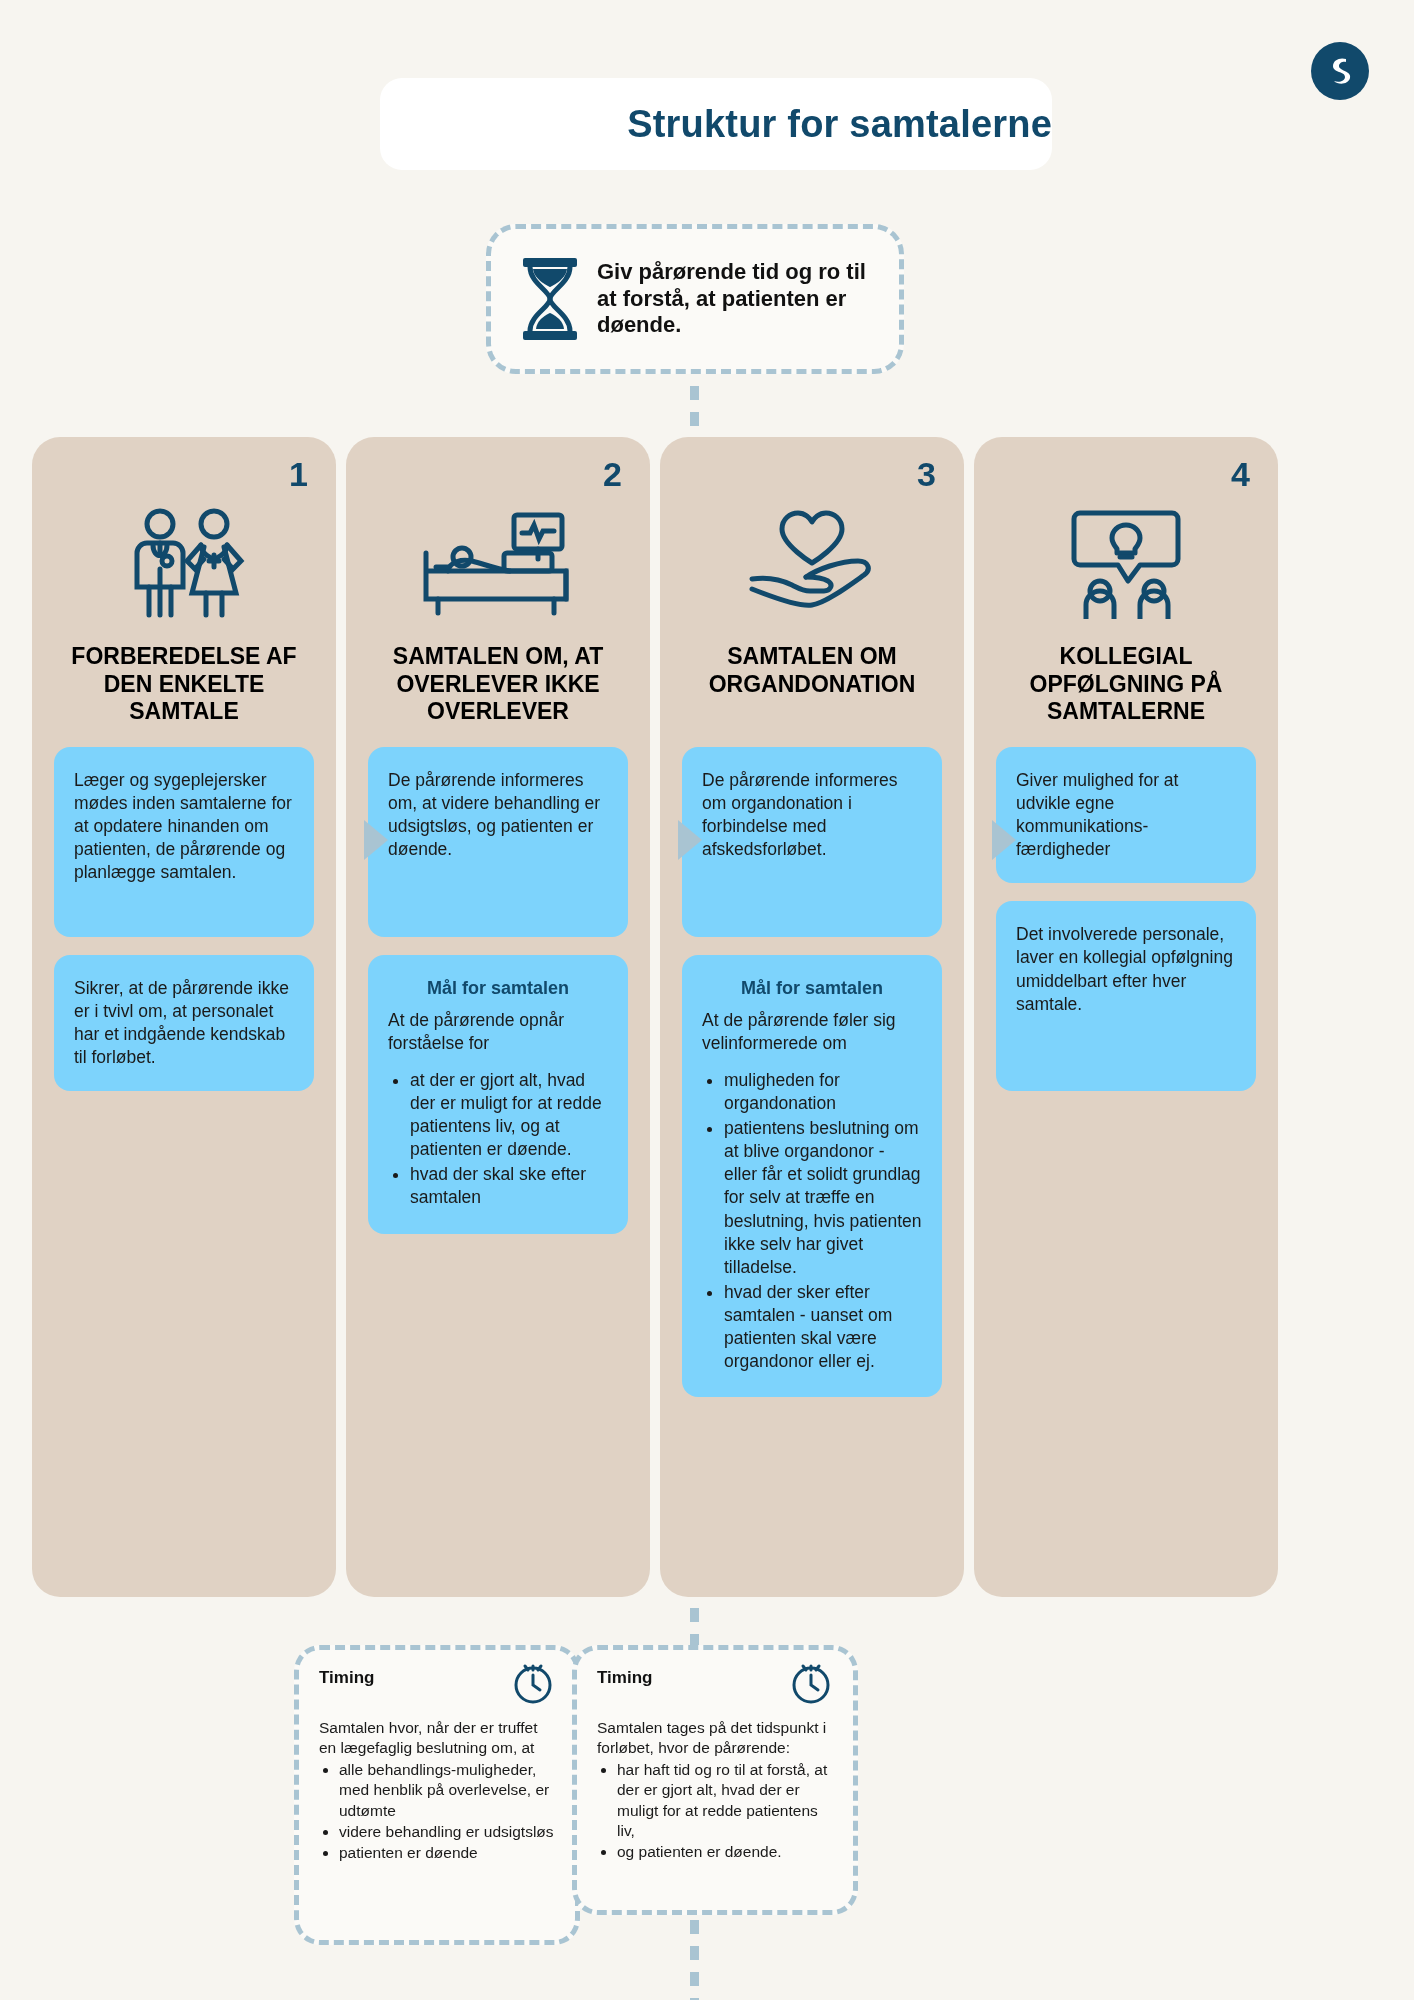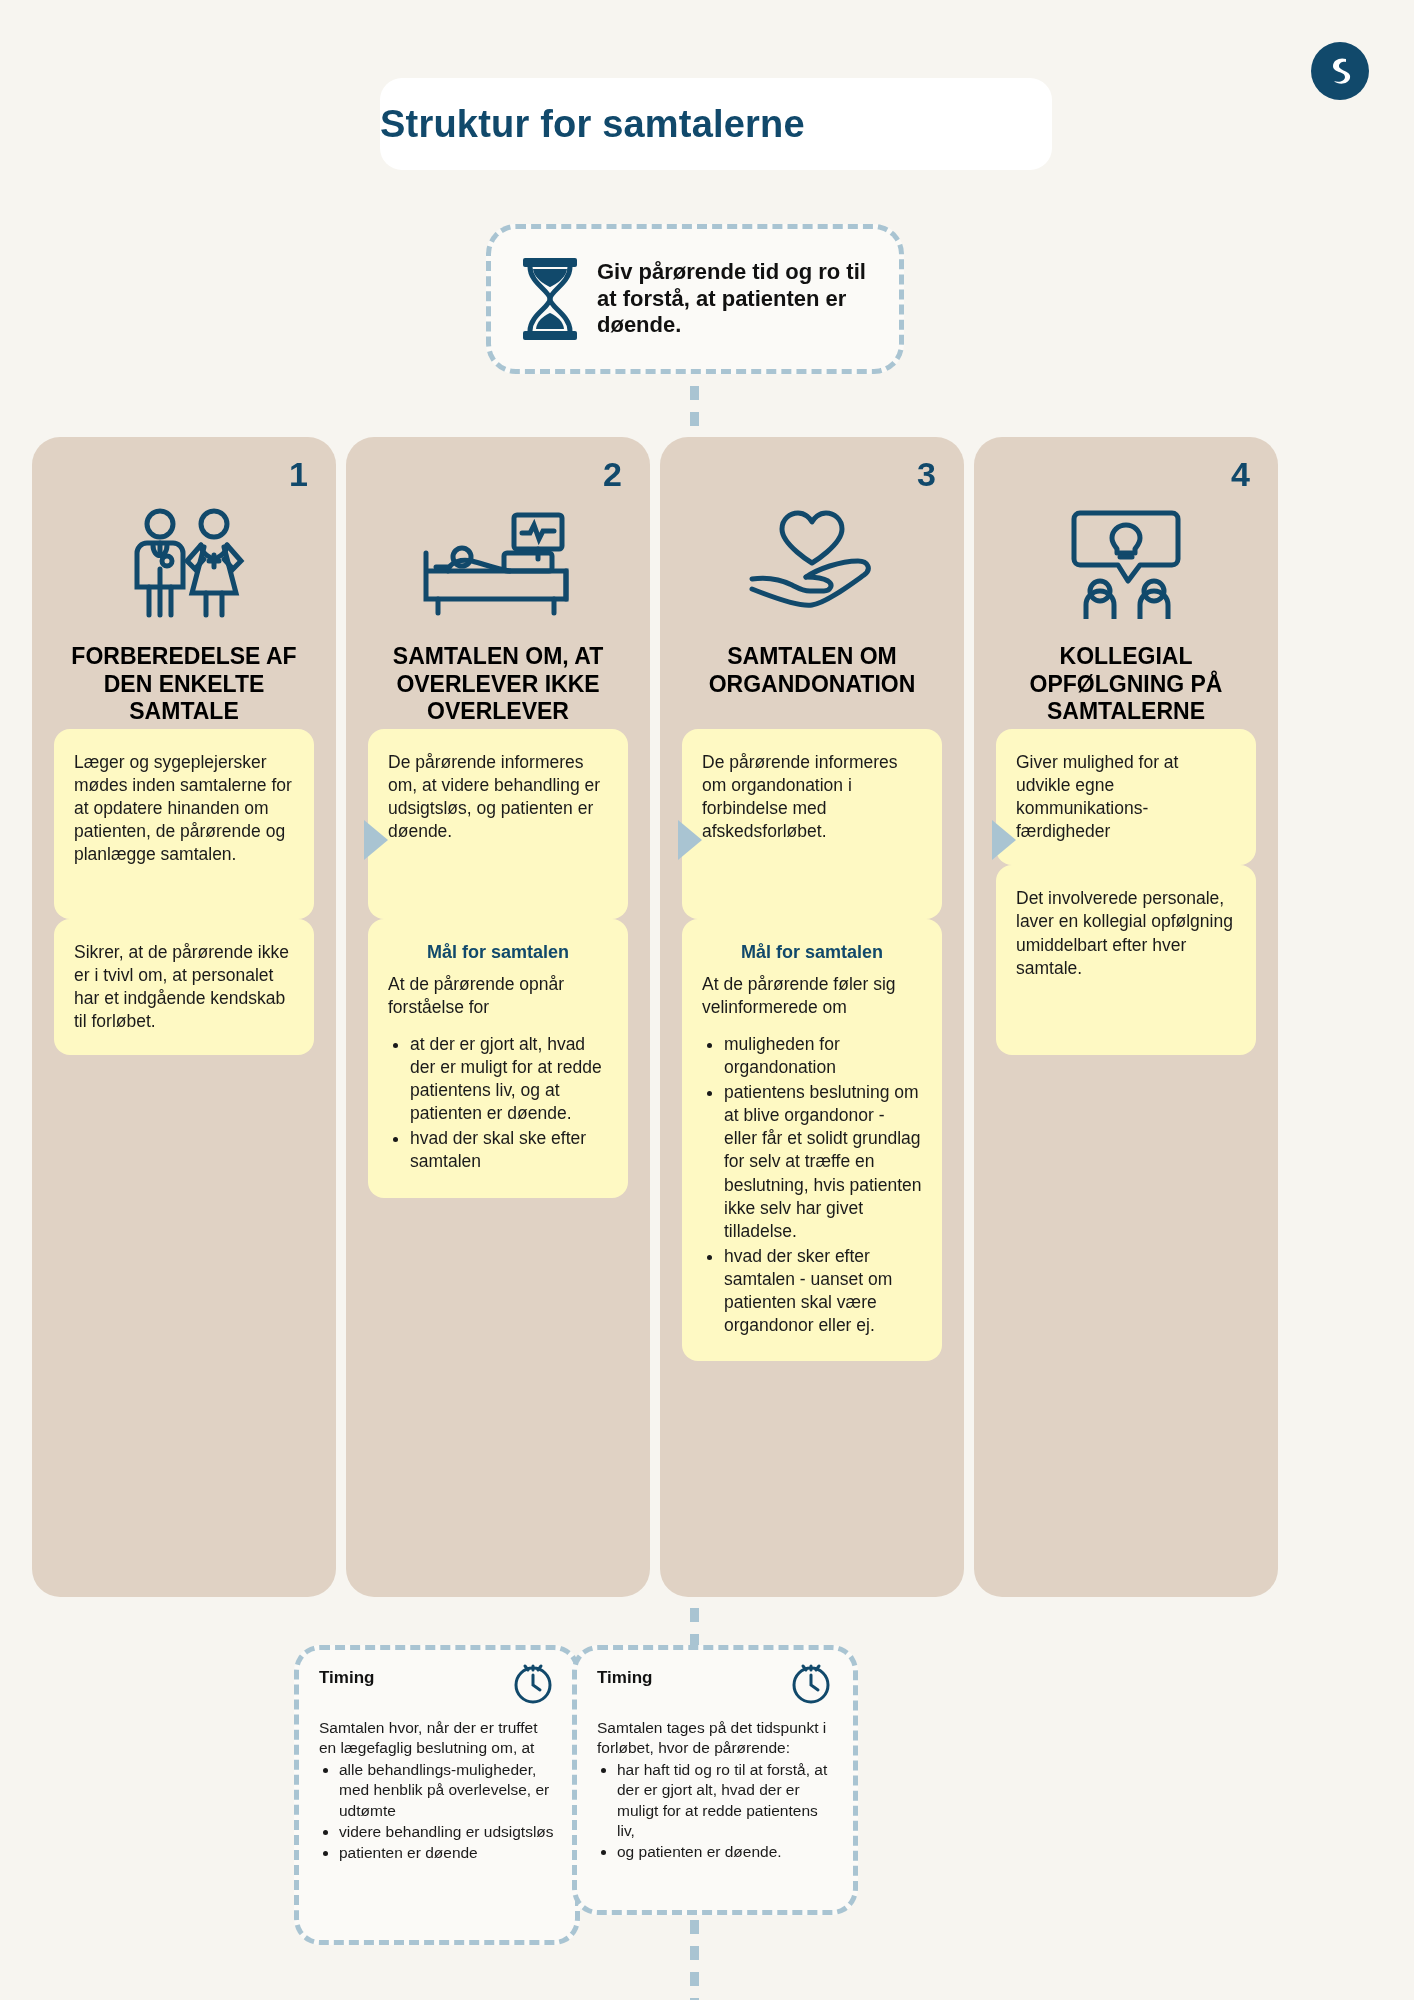--- a/index.html
+++ b/index.html
@@ -37,7 +37,8 @@
     border-radius: 22px;
     display: flex;
     align-items: center;
-    justify-content: flex-start;
+    justify-content: flex-end;
+    padding-left: 32px;
   }
   .title-text {
     color: #11496b;

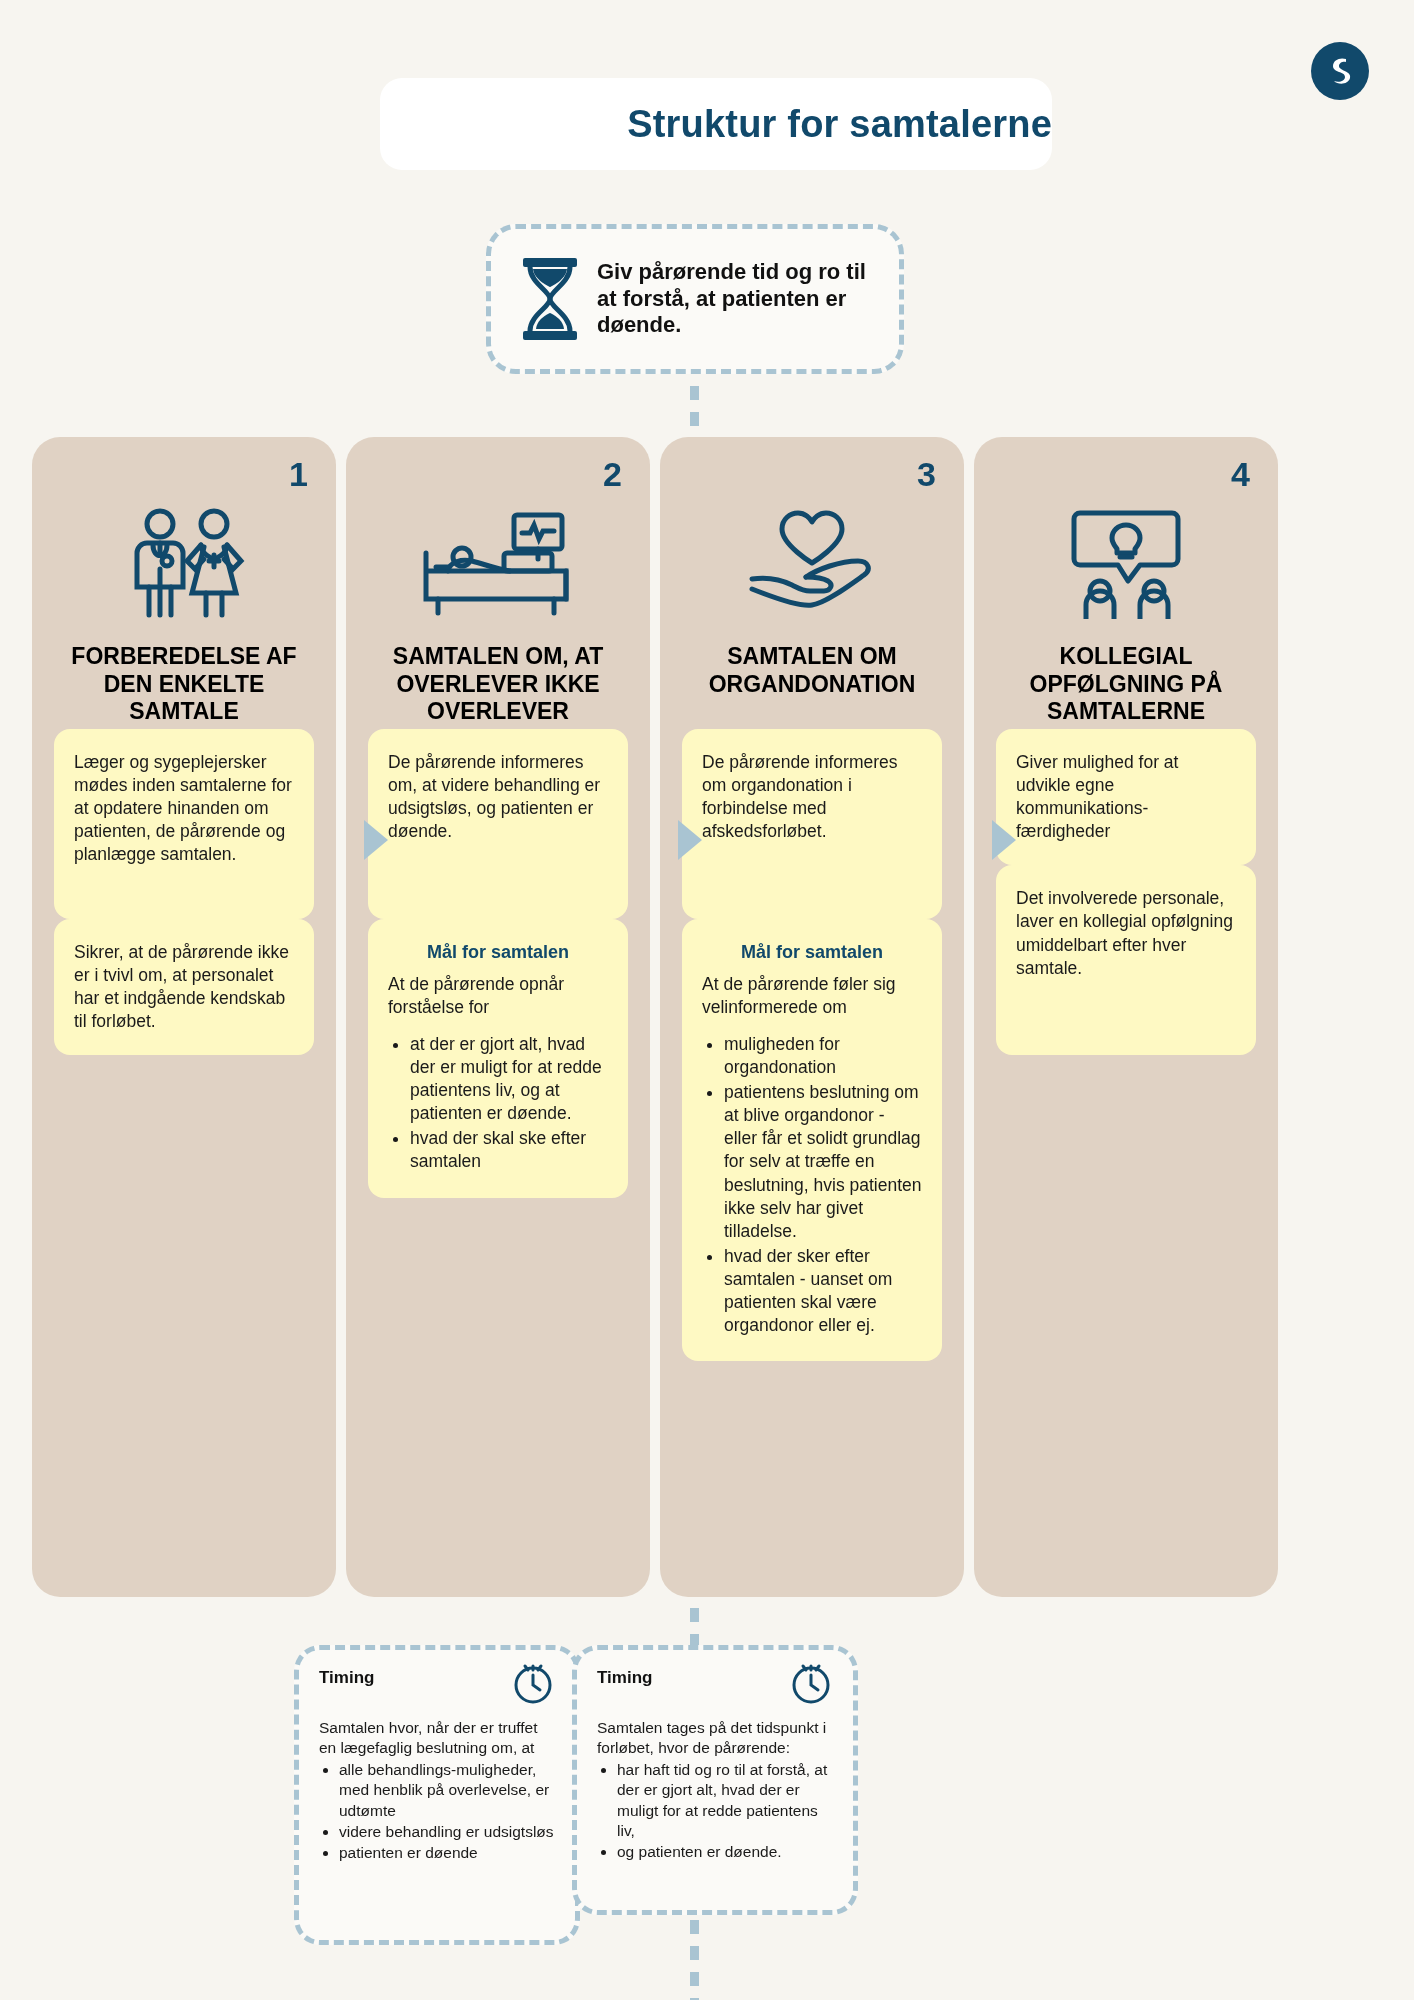--- a/index.html
+++ b/index.html
@@ -125,9 +125,10 @@
     min-height: 86px;
   }
   .card {
-    background: #fef9c3;
+    background: #7dd3fc;
     border-radius: 16px;
     padding: 22px 20px;
+    margin-top: 18px;
     font-size: 17.5px;
     line-height: 1.32;
     color: #1a1a1a;

